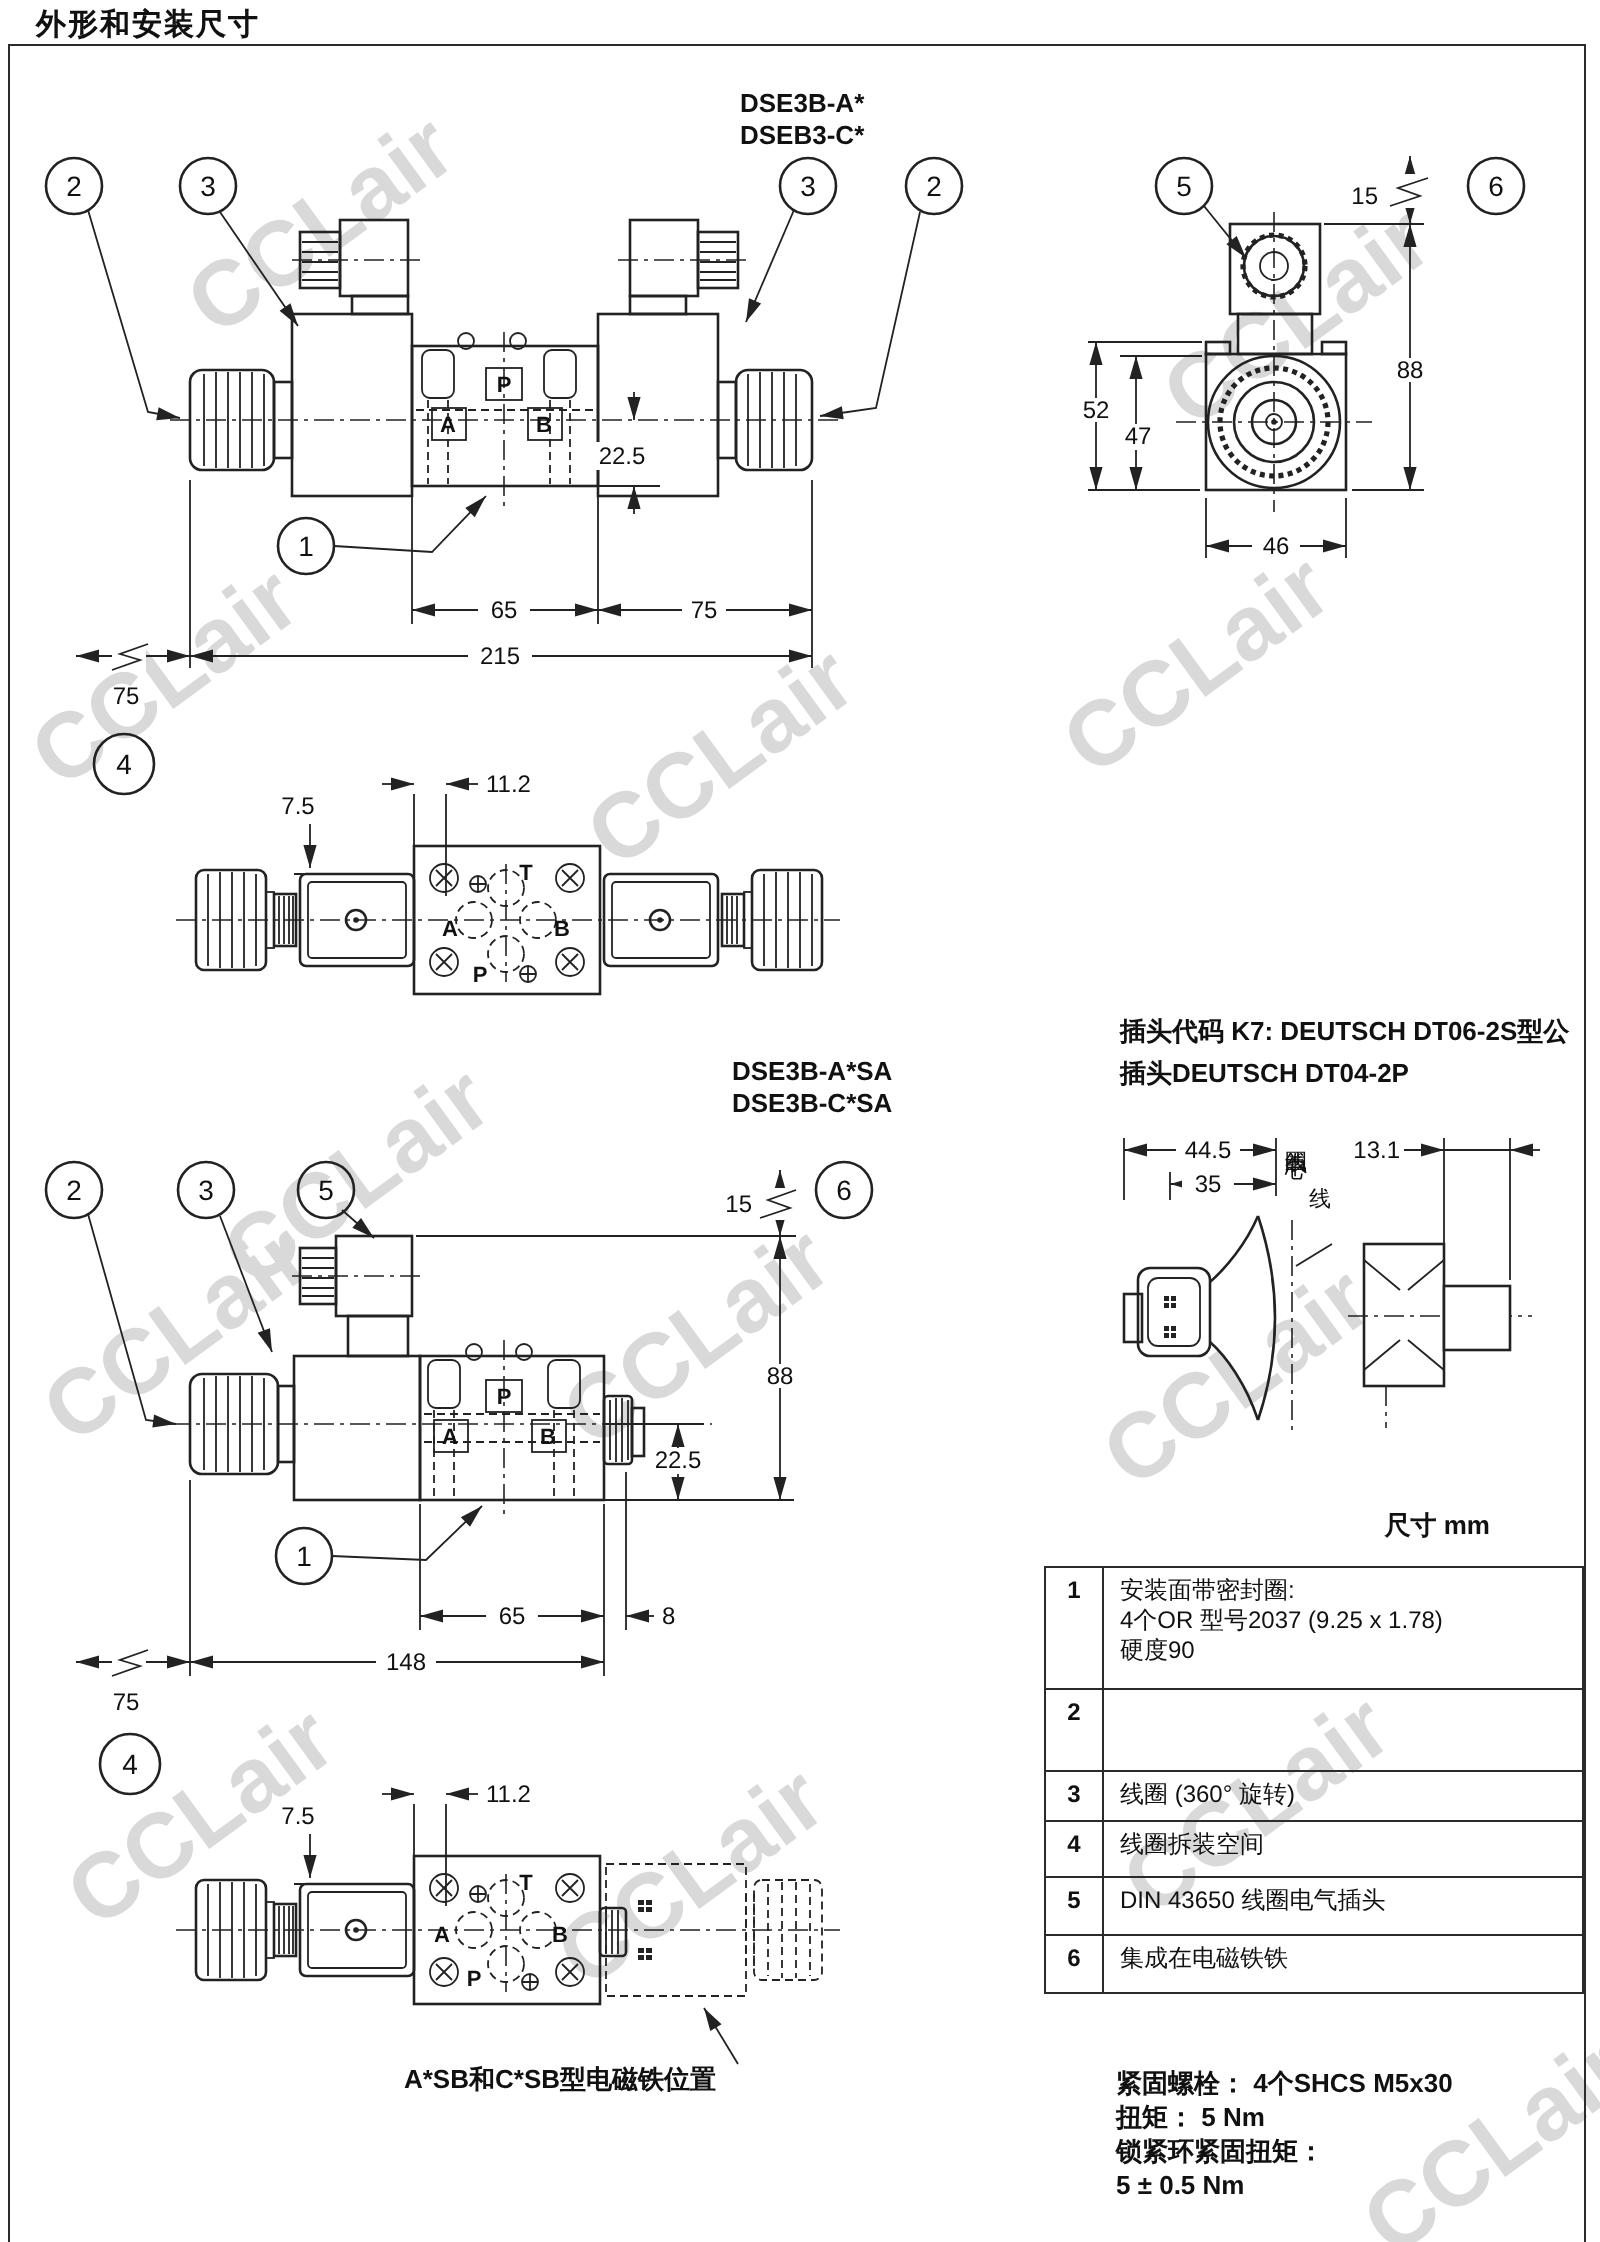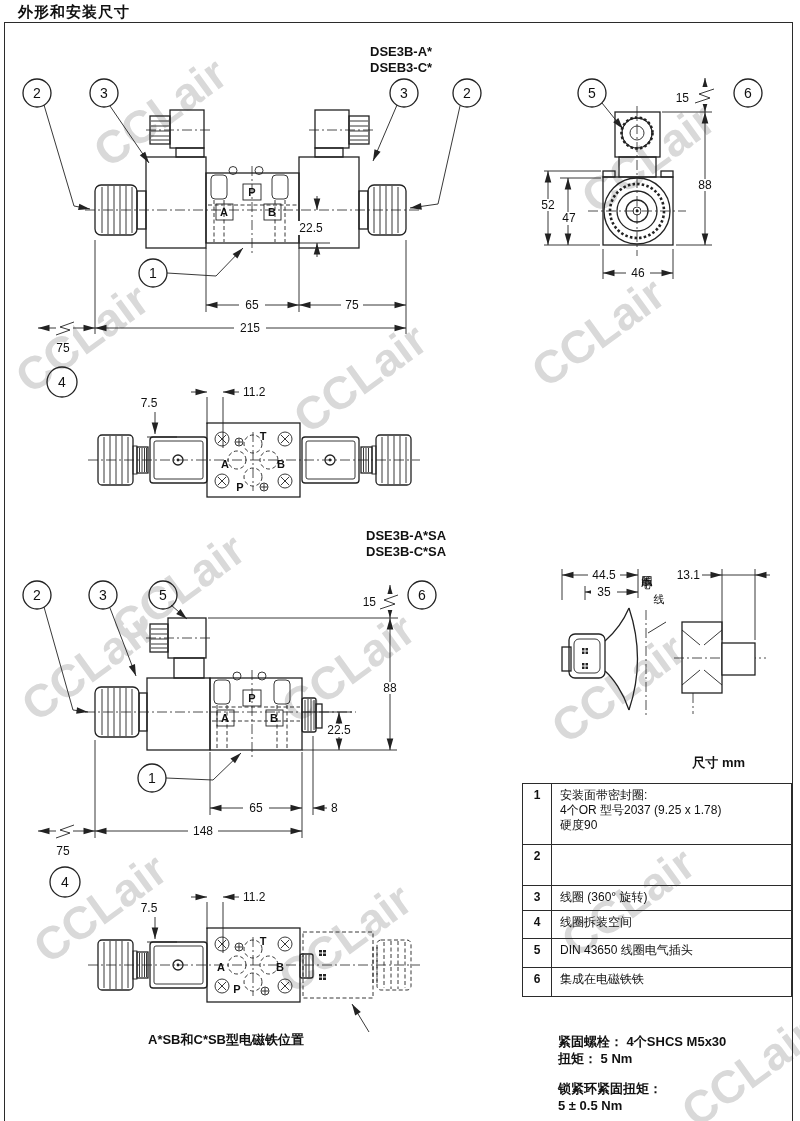--- a/index.html
+++ b/index.html
@@ -424,6 +424,7 @@
 
   <div class="txt models" style="left:366px;top:528px"><span>DSE3B-A*SA</span><br><span>DSE3B-C*SA</span></div>
 
+  <div class="txt plugnote"><span>插头代码 K7: DEUTSCH DT06-2S型公</span><br><span>插头DEUTSCH DT04-2P</span></div>
 
   <div class="vtext" style="left:639px;top:566px">线圈中心</div>
   <div class="vtext" style="left:651px;top:584px">线</div>

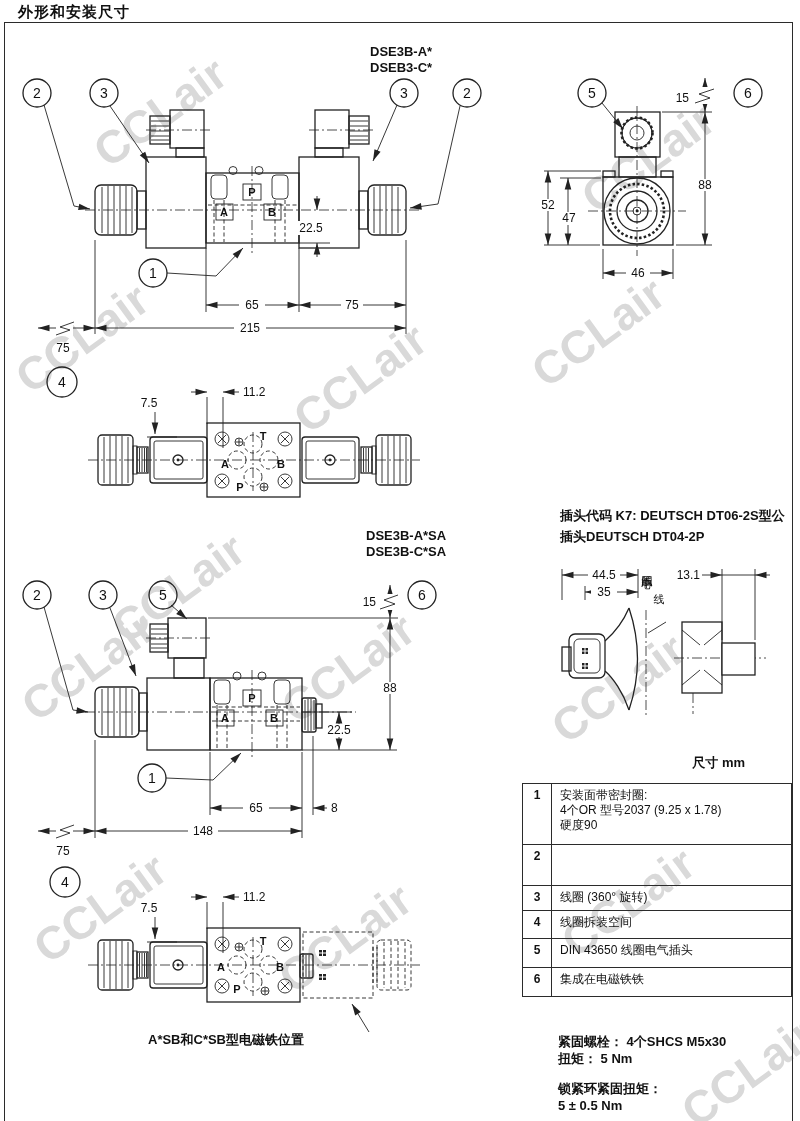--- a/index.html
+++ b/index.html
@@ -14,7 +14,7 @@
   .models{font-size:13px;font-weight:bold;line-height:16px;white-space:pre;}
   .plugnote{left:560px;top:505px;width:236px;font-size:13px;font-weight:600;line-height:21px;}
   .unitnote{left:560px;top:754px;width:185px;text-align:right;font-size:13px;font-weight:bold;}
-  .caption{left:148px;top:1031px;width:220px;text-align:left;font-size:13px;font-weight:bold;}
+  .caption{left:138px;top:1031px;width:220px;text-align:right;font-size:13px;font-weight:bold;}
   .notes{left:558px;top:1033px;font-size:13px;font-weight:700;line-height:17px;}
   .notes .gap{margin-top:13px;}
   .vtext{position:absolute;z-index:2;writing-mode:vertical-rl;text-orientation:upright;

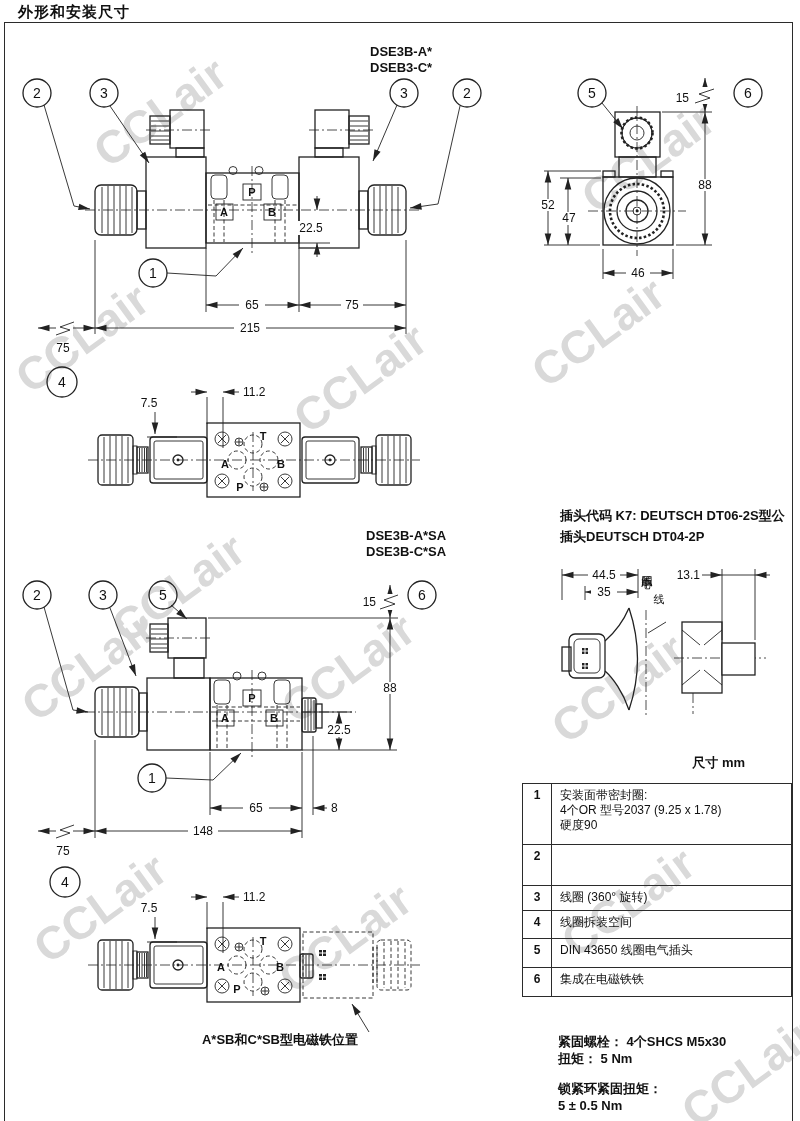--- a/index.html
+++ b/index.html
@@ -16,7 +16,7 @@
   .unitnote{left:560px;top:754px;width:185px;text-align:right;font-size:13px;font-weight:bold;}
   .caption{left:138px;top:1031px;width:220px;text-align:right;font-size:13px;font-weight:bold;}
   .notes{left:558px;top:1033px;font-size:13px;font-weight:700;line-height:17px;}
-  .notes .gap{margin-top:13px;}
+  .notes .gap{}
   .vtext{position:absolute;z-index:2;writing-mode:vertical-rl;text-orientation:upright;
          font-size:11px;letter-spacing:1px;color:#111;}
   

